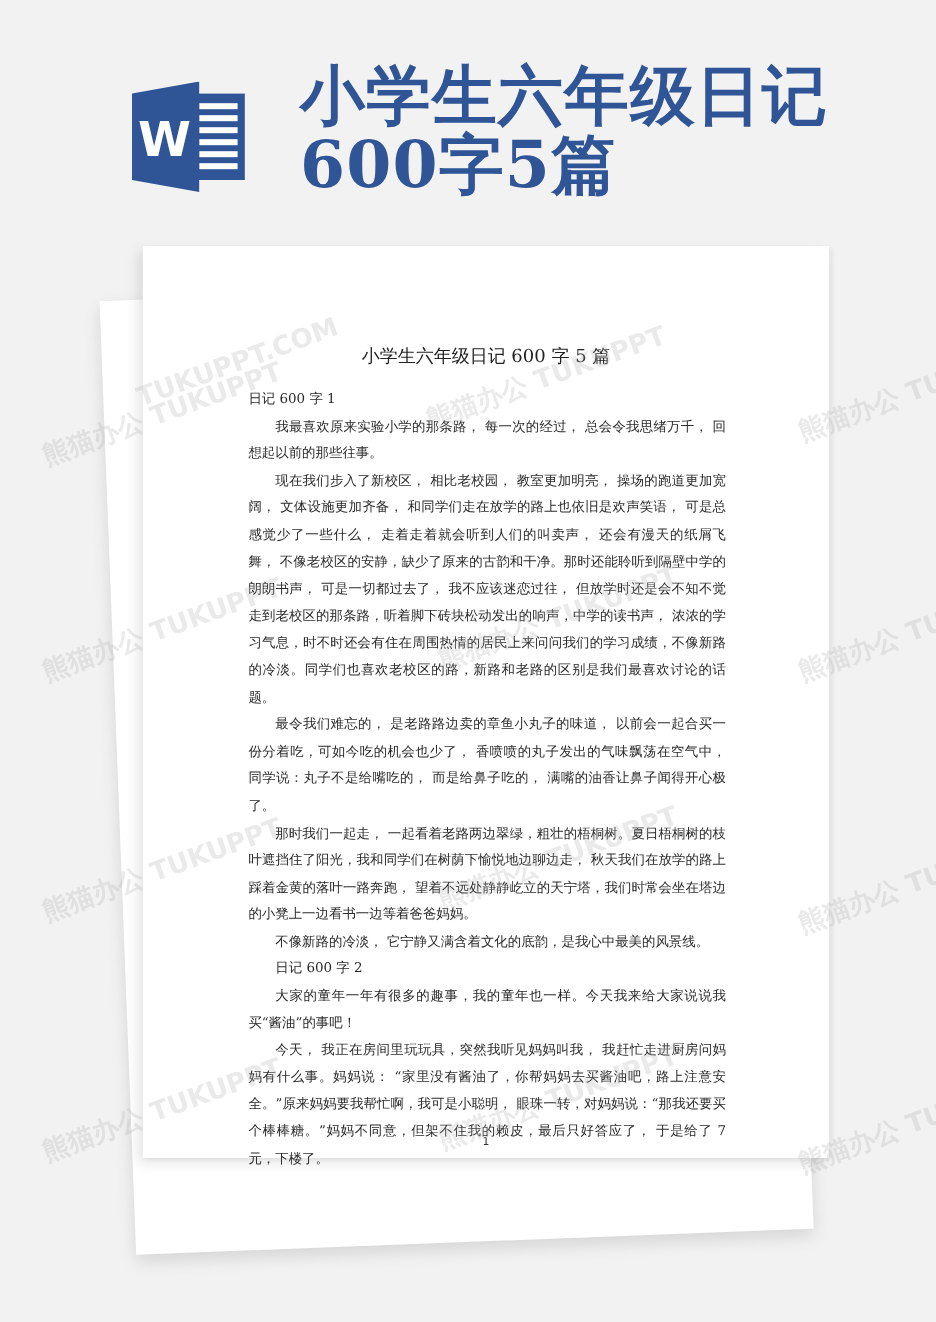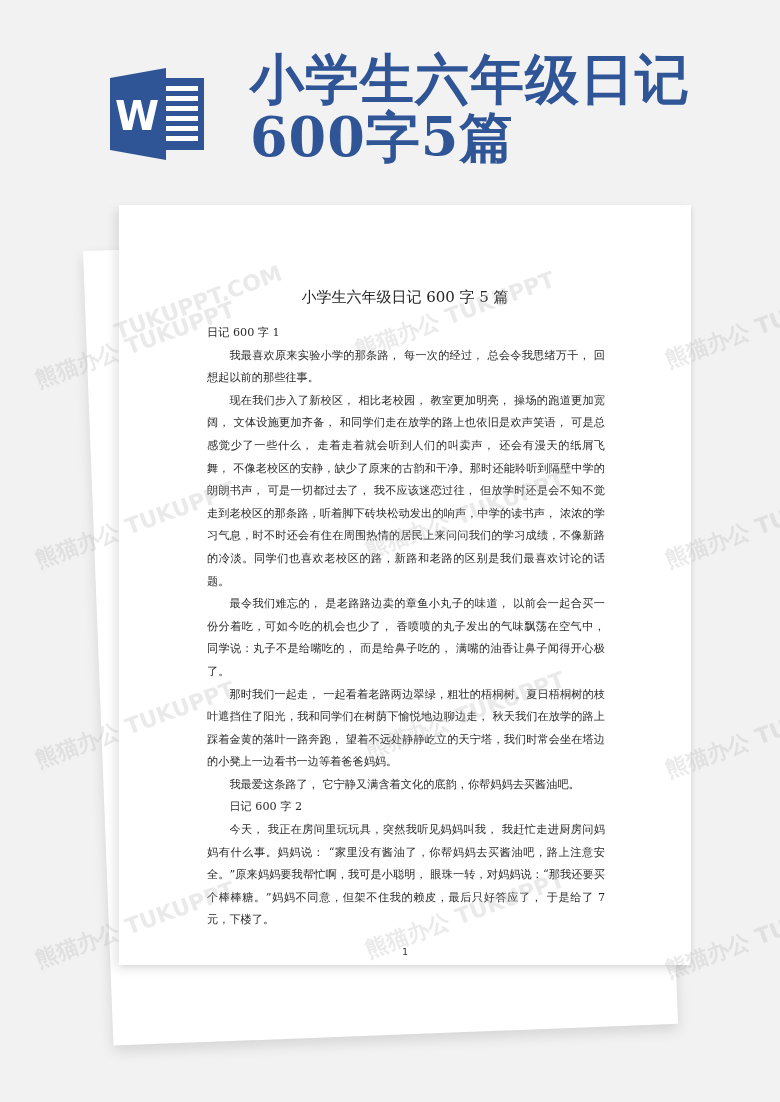--- a/index.html
+++ b/index.html
@@ -86,7 +86,7 @@
     <p class="indent">现在我们步入了新校区，  相比老校园，  教室更加明亮，  操场的跑道更加宽阔，  文体设施更加齐备，  和同学们走在放学的路上也依旧是欢声笑语，  可是总感觉少了一些什么，  走着走着就会听到人们的叫卖声，  还会有漫天的纸屑飞舞，  不像老校区的安静，缺少了原来的古韵和干净。那时还能聆听到隔壁中学的朗朗书声，  可是一切都过去了，  我不应该迷恋过往，  但放学时还是会不知不觉走到老校区的那条路，听着脚下砖块松动发出的响声，中学的读书声，  浓浓的学习气息，时不时还会有住在周围热情的居民上来问问我们的学习成绩，不像新路的冷淡。同学们也喜欢老校区的路，新路和老路的区别是我们最喜欢讨论的话题。</p>
     <p class="indent">最令我们难忘的，  是老路路边卖的章鱼小丸子的味道，  以前会一起合买一份分着吃，可如今吃的机会也少了，  香喷喷的丸子发出的气味飘荡在空气中，  同学说：丸子不是给嘴吃的，  而是给鼻子吃的，  满嘴的油香让鼻子闻得开心极了。</p>
     <p class="indent">那时我们一起走，  一起看着老路两边翠绿，粗壮的梧桐树。夏日梧桐树的枝叶遮挡住了阳光，我和同学们在树荫下愉悦地边聊边走，  秋天我们在放学的路上踩着金黄的落叶一路奔跑，  望着不远处静静屹立的天宁塔，我们时常会坐在塔边的小凳上一边看书一边等着爸爸妈妈。</p>
-    <p class="indent">我最爱这条路了，  它宁静又满含着文化的底韵，你帮妈妈去买酱油吧。</p>
+    <p class="indent">不像新路的冷淡，  它宁静又满含着文化的底韵，是我心中最美的风景线。</p>
     <p class="sub2">日记 600 字 2</p>
     <p class="indent">今天，  我正在房间里玩玩具，突然我听见妈妈叫我，  我赶忙走进厨房问妈妈有什么事。妈妈说：  “家里没有酱油了，你帮妈妈去买酱油吧，路上注意安全。”原来妈妈要我帮忙啊，我可是小聪明，  眼珠一转，对妈妈说：“那我还要买个棒棒糖。”妈妈不同意，但架不住我的赖皮，最后只好答应了，  于是给了 7 元，下楼了。</p>
   </div>

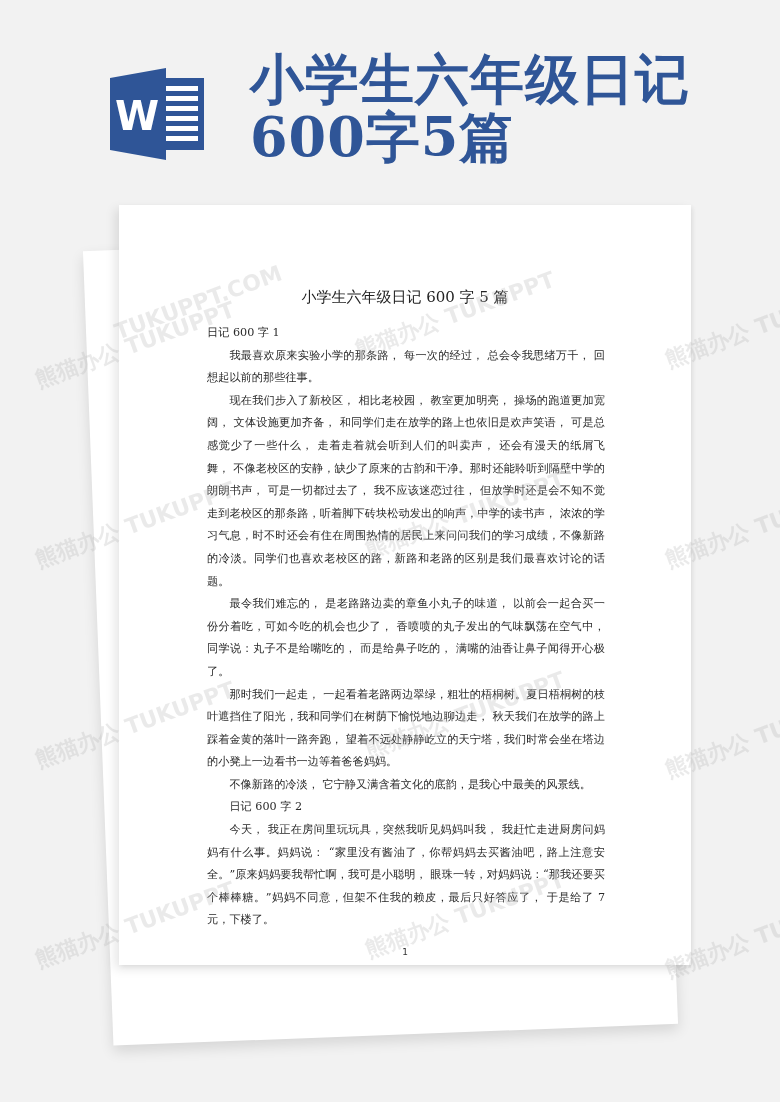--- a/index.html
+++ b/index.html
@@ -88,6 +88,7 @@
     <p class="indent">那时我们一起走，  一起看着老路两边翠绿，粗壮的梧桐树。夏日梧桐树的枝叶遮挡住了阳光，我和同学们在树荫下愉悦地边聊边走，  秋天我们在放学的路上踩着金黄的落叶一路奔跑，  望着不远处静静屹立的天宁塔，我们时常会坐在塔边的小凳上一边看书一边等着爸爸妈妈。</p>
     <p class="indent">不像新路的冷淡，  它宁静又满含着文化的底韵，是我心中最美的风景线。</p>
     <p class="sub2">日记 600 字 2</p>
+    <p class="indent">大家的童年一年有很多的趣事，我的童年也一样。今天我来给大家说说我买“酱油”的事吧！</p>
     <p class="indent">今天，  我正在房间里玩玩具，突然我听见妈妈叫我，  我赶忙走进厨房问妈妈有什么事。妈妈说：  “家里没有酱油了，你帮妈妈去买酱油吧，路上注意安全。”原来妈妈要我帮忙啊，我可是小聪明，  眼珠一转，对妈妈说：“那我还要买个棒棒糖。”妈妈不同意，但架不住我的赖皮，最后只好答应了，  于是给了 7 元，下楼了。</p>
   </div>
   <div class="page-num">1</div>

